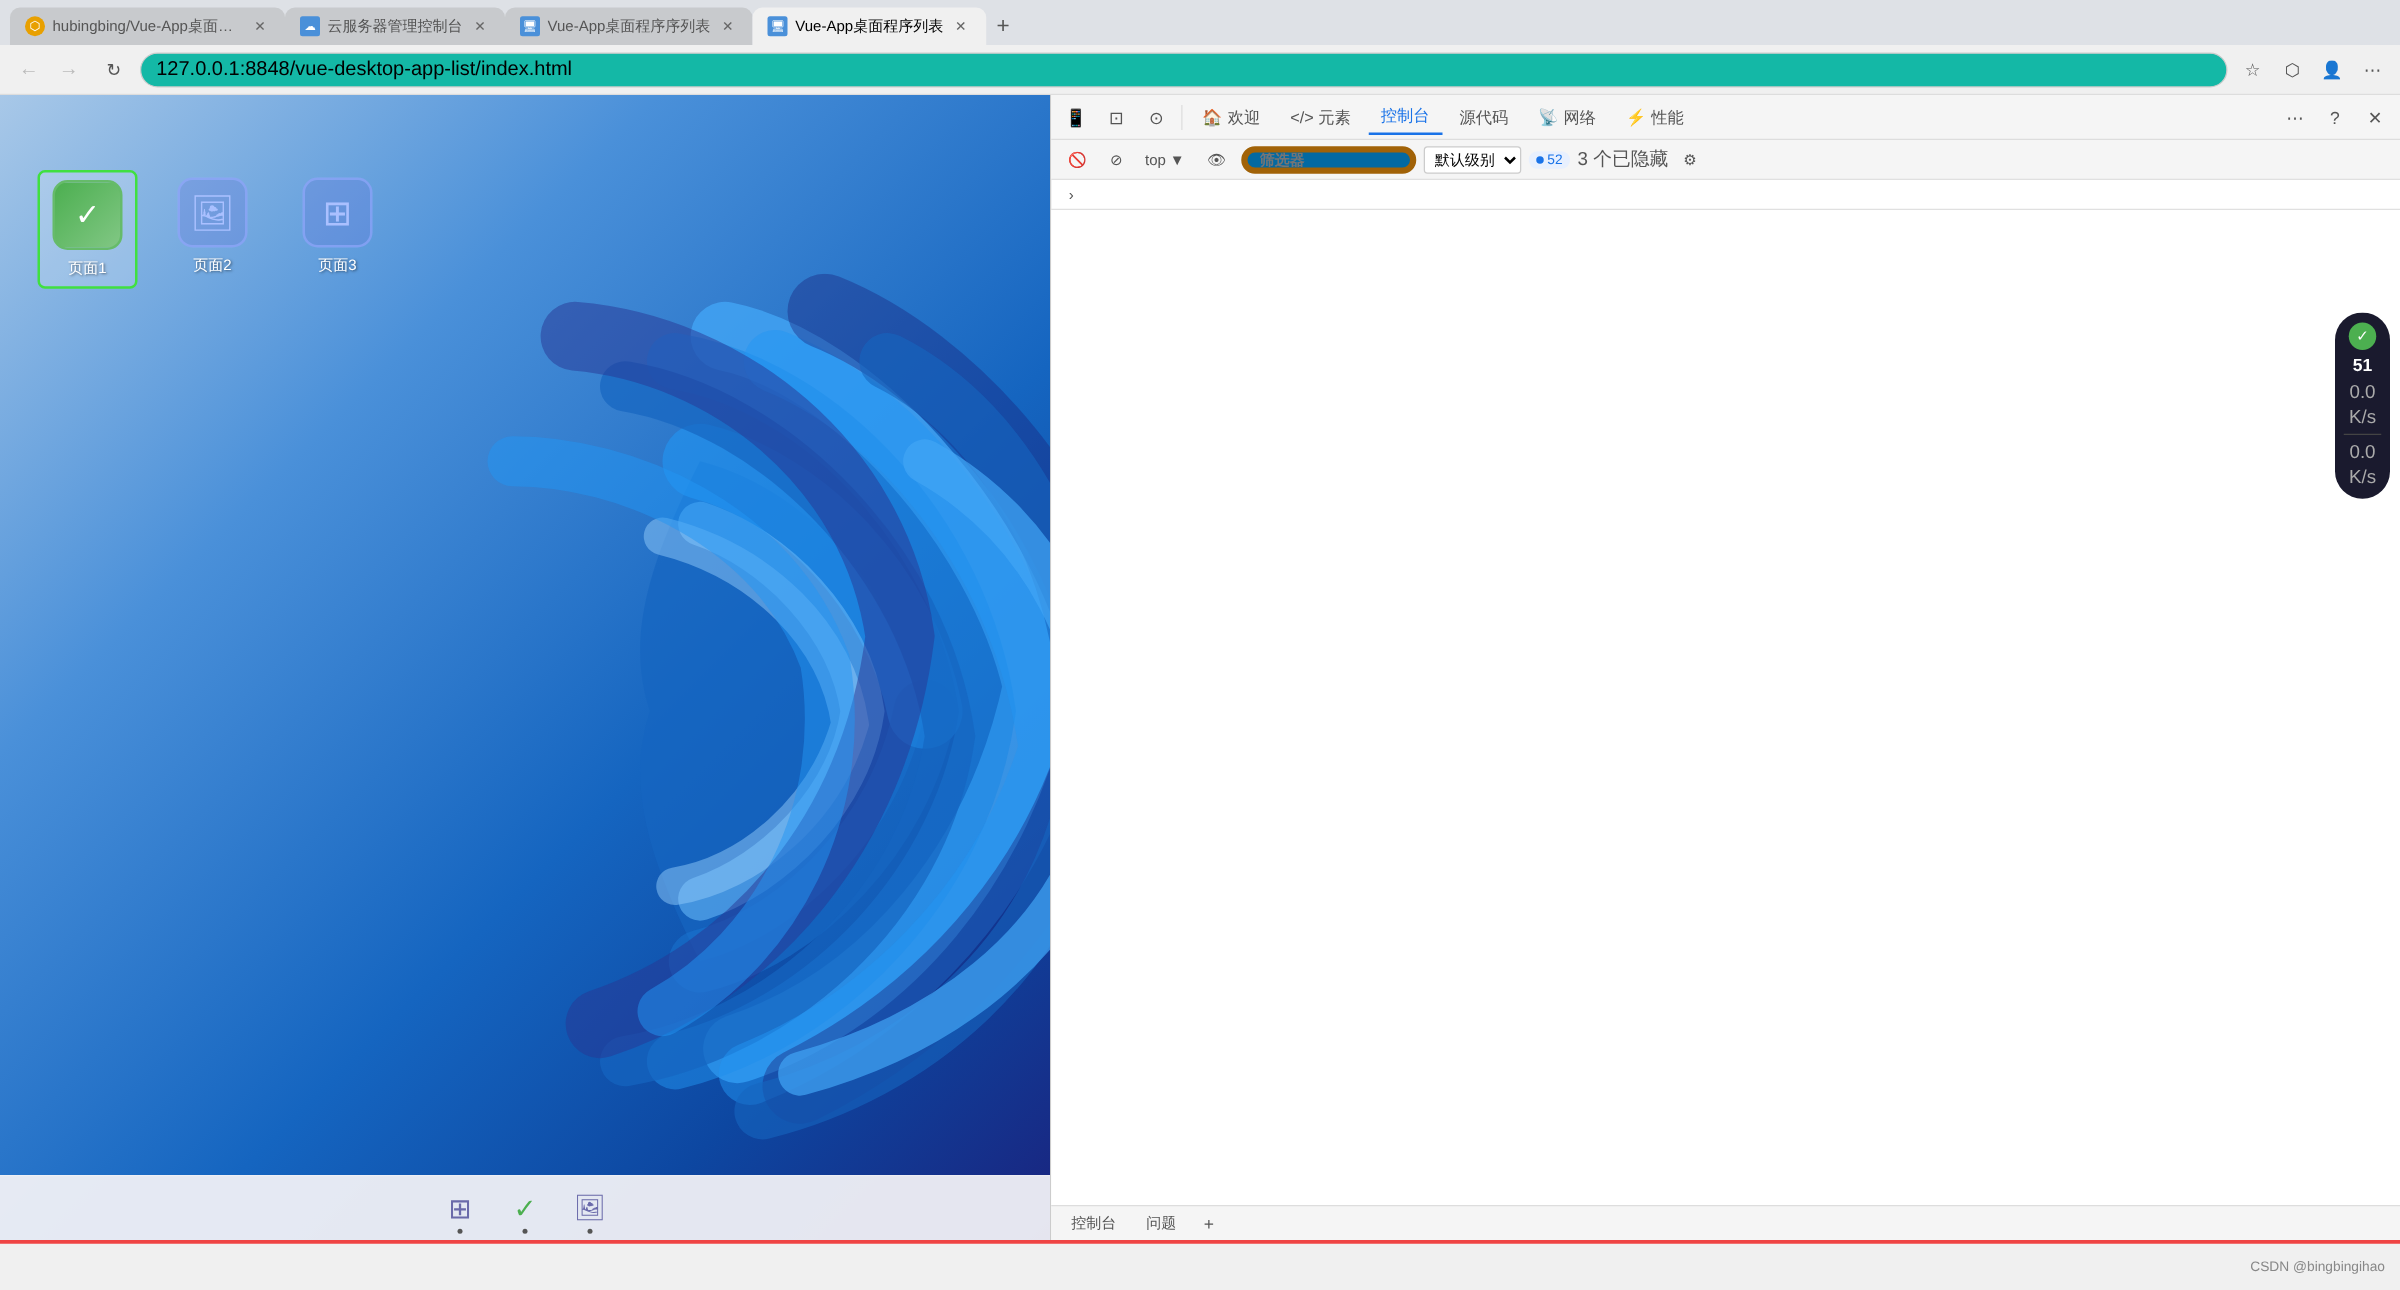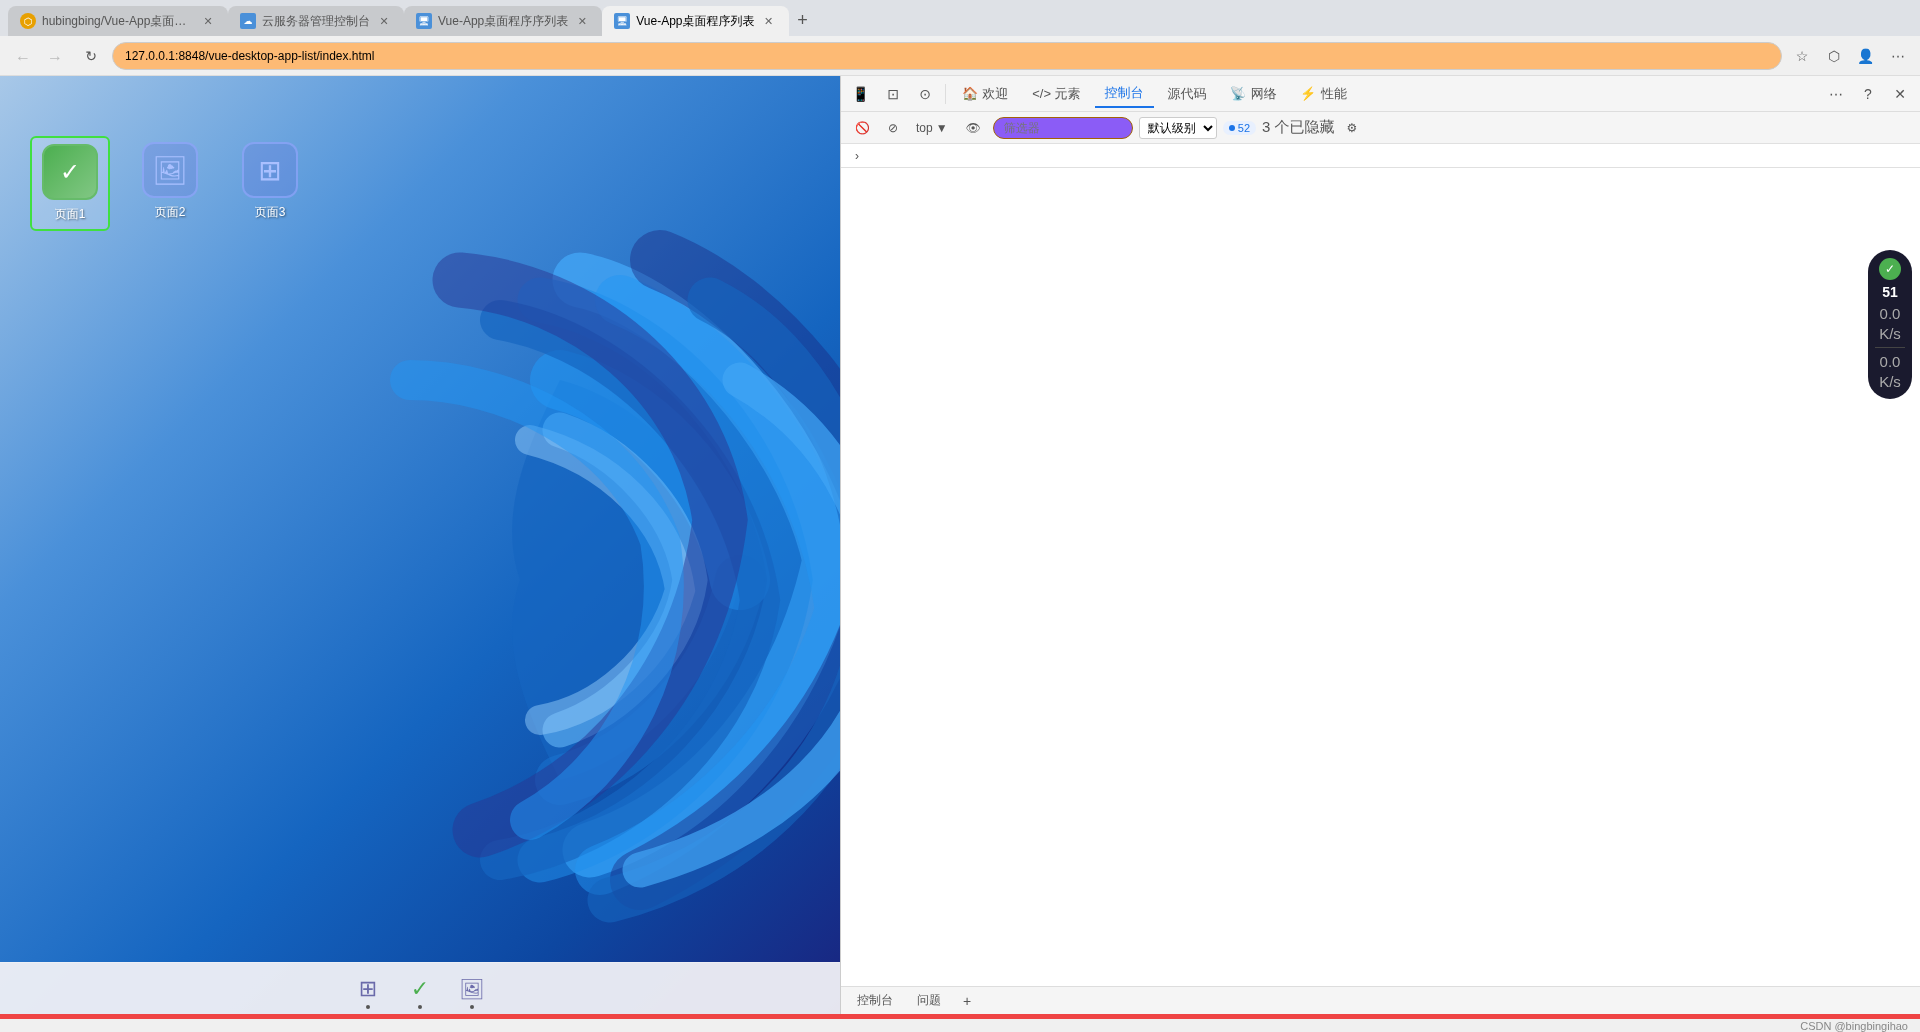--- a/index.html
+++ b/index.html
@@ -22,7 +22,7 @@
     .nav-arrow { width: 30px; height: 30px; border: none; background: transparent; border-radius: 50%; cursor: pointer; display: flex; align-items: center; justify-content: center; font-size: 16px; color: #555; }
     .nav-arrow.disabled { color: #bbb; cursor: default; }
     .refresh-btn { width: 30px; height: 30px; border: none; background: transparent; border-radius: 50%; cursor: pointer; display: flex; align-items: center; justify-content: center; font-size: 14px; color: #555; }
-    .address-bar { flex: 1; height: 28px; border: 1px solid #ccc; border-radius: 14px; background: #fdba74; padding: 0 12px; font-size: 12px; display: flex; align-items: center; }
+    .address-bar { flex: 1; height: 28px; border: 1px solid #ccc; border-radius: 14px; background: #14b8a6; padding: 0 12px; font-size: 16px; display: flex; align-items: center; }
     .nav-icons-right { display: flex; gap: 4px; }
     .nav-icon-btn { width: 28px; height: 28px; border: none; background: transparent; border-radius: 50%; cursor: pointer; display: flex; align-items: center; justify-content: center; font-size: 14px; color: #555; }
 

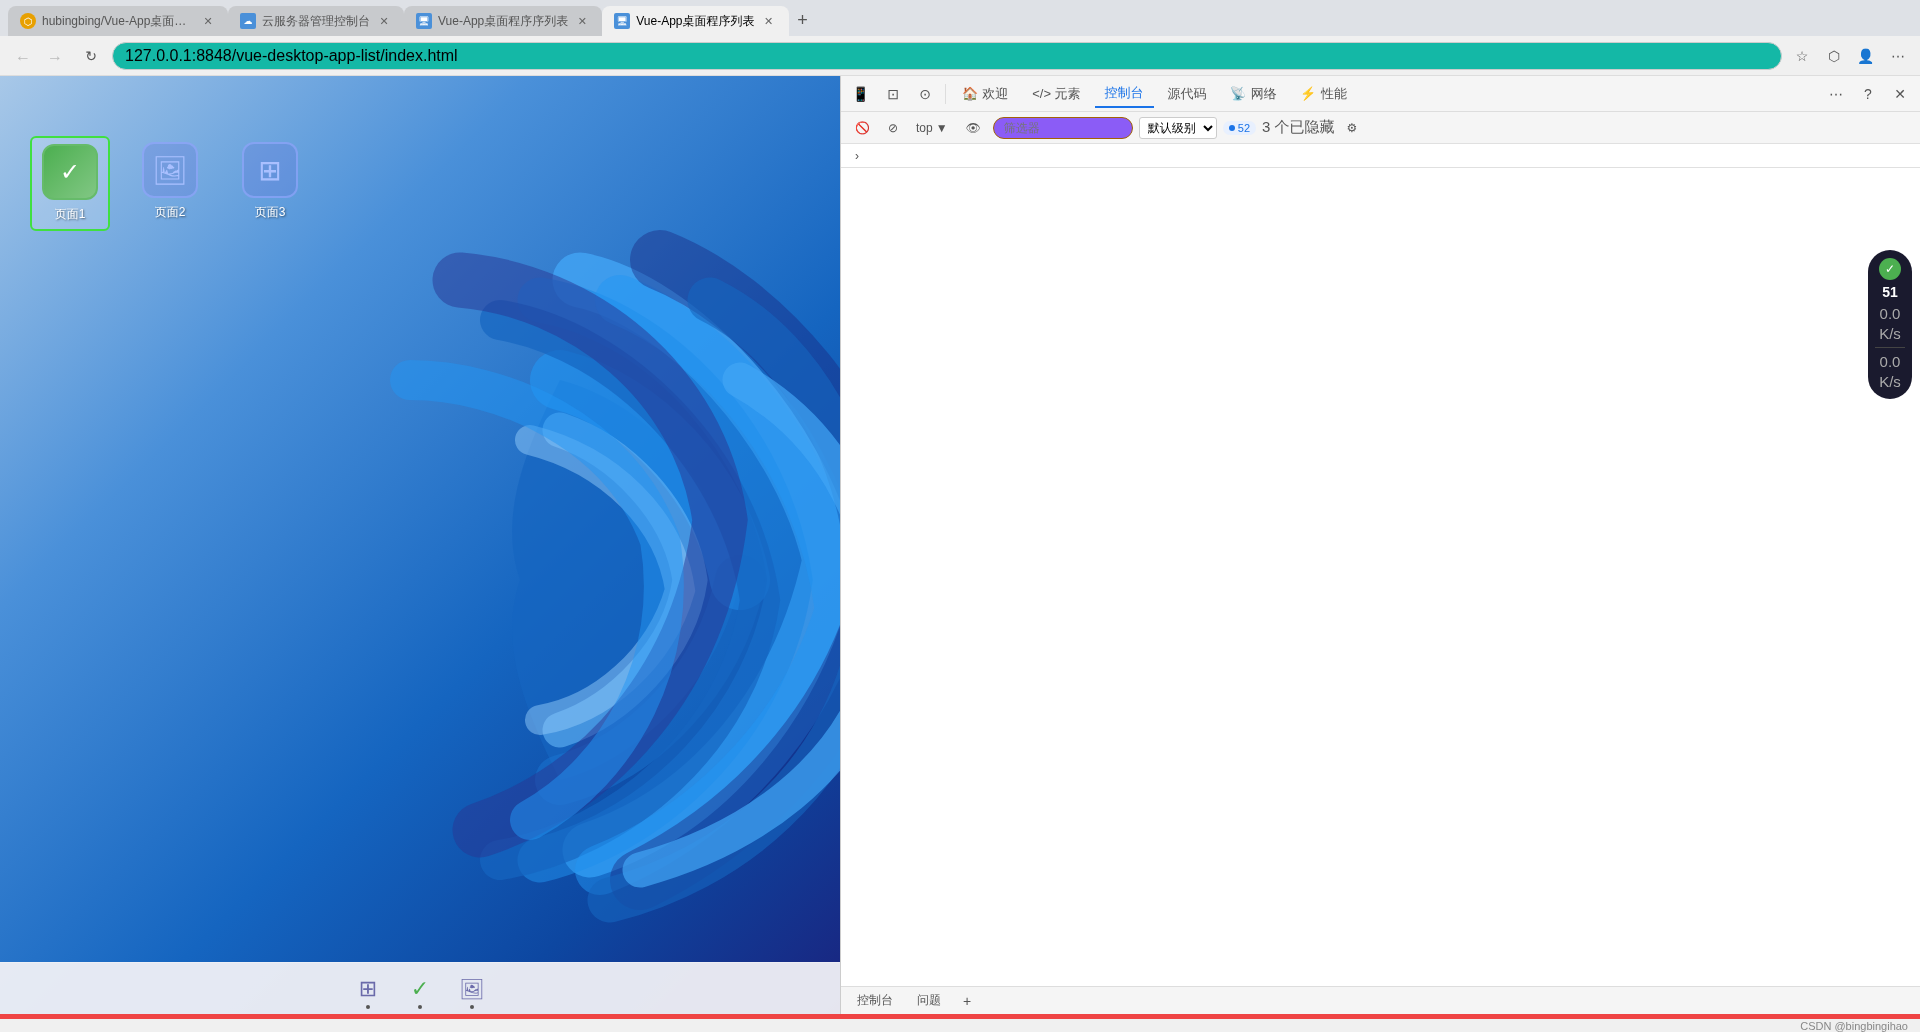--- a/index.html
+++ b/index.html
@@ -60,7 +60,7 @@
 
     .devtools-secondary-toolbar { height: 32px; background: #f5f5f5; border-bottom: 1px solid #e0e0e0; display: flex; align-items: center; padding: 0 8px; gap: 6px; }
     .dt-small-btn { height: 22px; padding: 0 6px; border: none; background: transparent; cursor: pointer; font-size: 12px; color: #555; border-radius: 3px; display: flex; align-items: center; gap: 3px; }
-    .dt-filter-input { height: 22px; width: 140px; border: 1px solid #a16207; border-radius: 11px; padding: 0 10px; font-size: 12px; background: #8b5cf6; }
+    .dt-filter-input { height: 22px; width: 140px; border: 5px solid #a16207; border-radius: 11px; padding: 0 10px; font-size: 12px; background: #0369a1; font-weight: bold; }
     .dt-select { height: 22px; border: 1px solid #ccc; border-radius: 3px; padding: 0 4px; font-size: 12px; background: white; }
     .dt-badge { background: #e8f0fe; color: #1a73e8; border-radius: 10px; padding: 1px 6px; font-size: 11px; display: flex; align-items: center; gap: 3px; }
     .dt-badge-dot { width: 6px; height: 6px; border-radius: 50%; background: #1a73e8; }

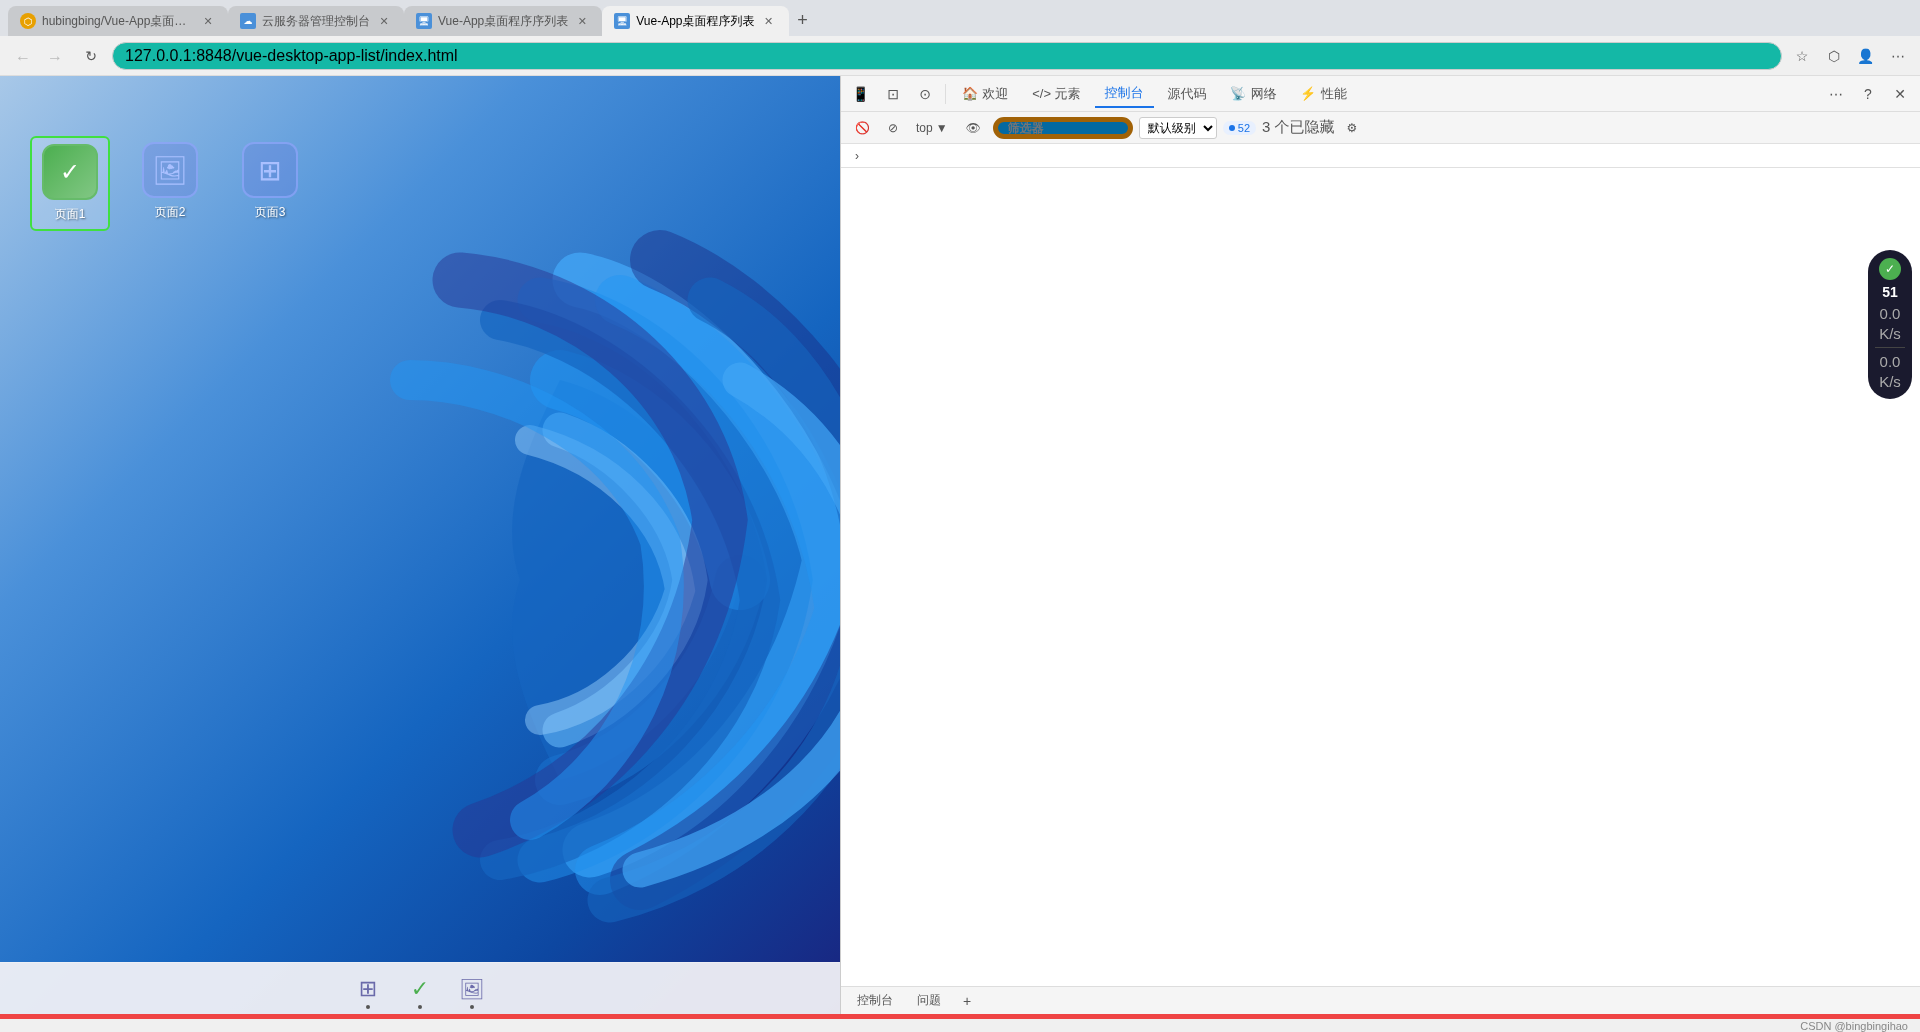--- a/index.html
+++ b/index.html
@@ -79,7 +79,7 @@
     .sw-net { color: #aaa; font-size: 15px; text-align: center; line-height: 1.3; }
     .sw-divider { width: 30px; height: 1px; background: #444; }
 
-    .footer-bar { height: 18px; background: #f0f0f0; border-top: 5px solid #ef4444; display: flex; align-items: center; justify-content: flex-end; padding: 0 12px; font-size: 11px; color: #888; }
+    .footer-bar { height: 40px; background: #f0f0f0; border-top: 3px solid #ef4444; display: flex; align-items: center; justify-content: flex-end; padding: 0 12px; font-size: 11px; color: #888; }
   </style>
 </head>
 <body>

